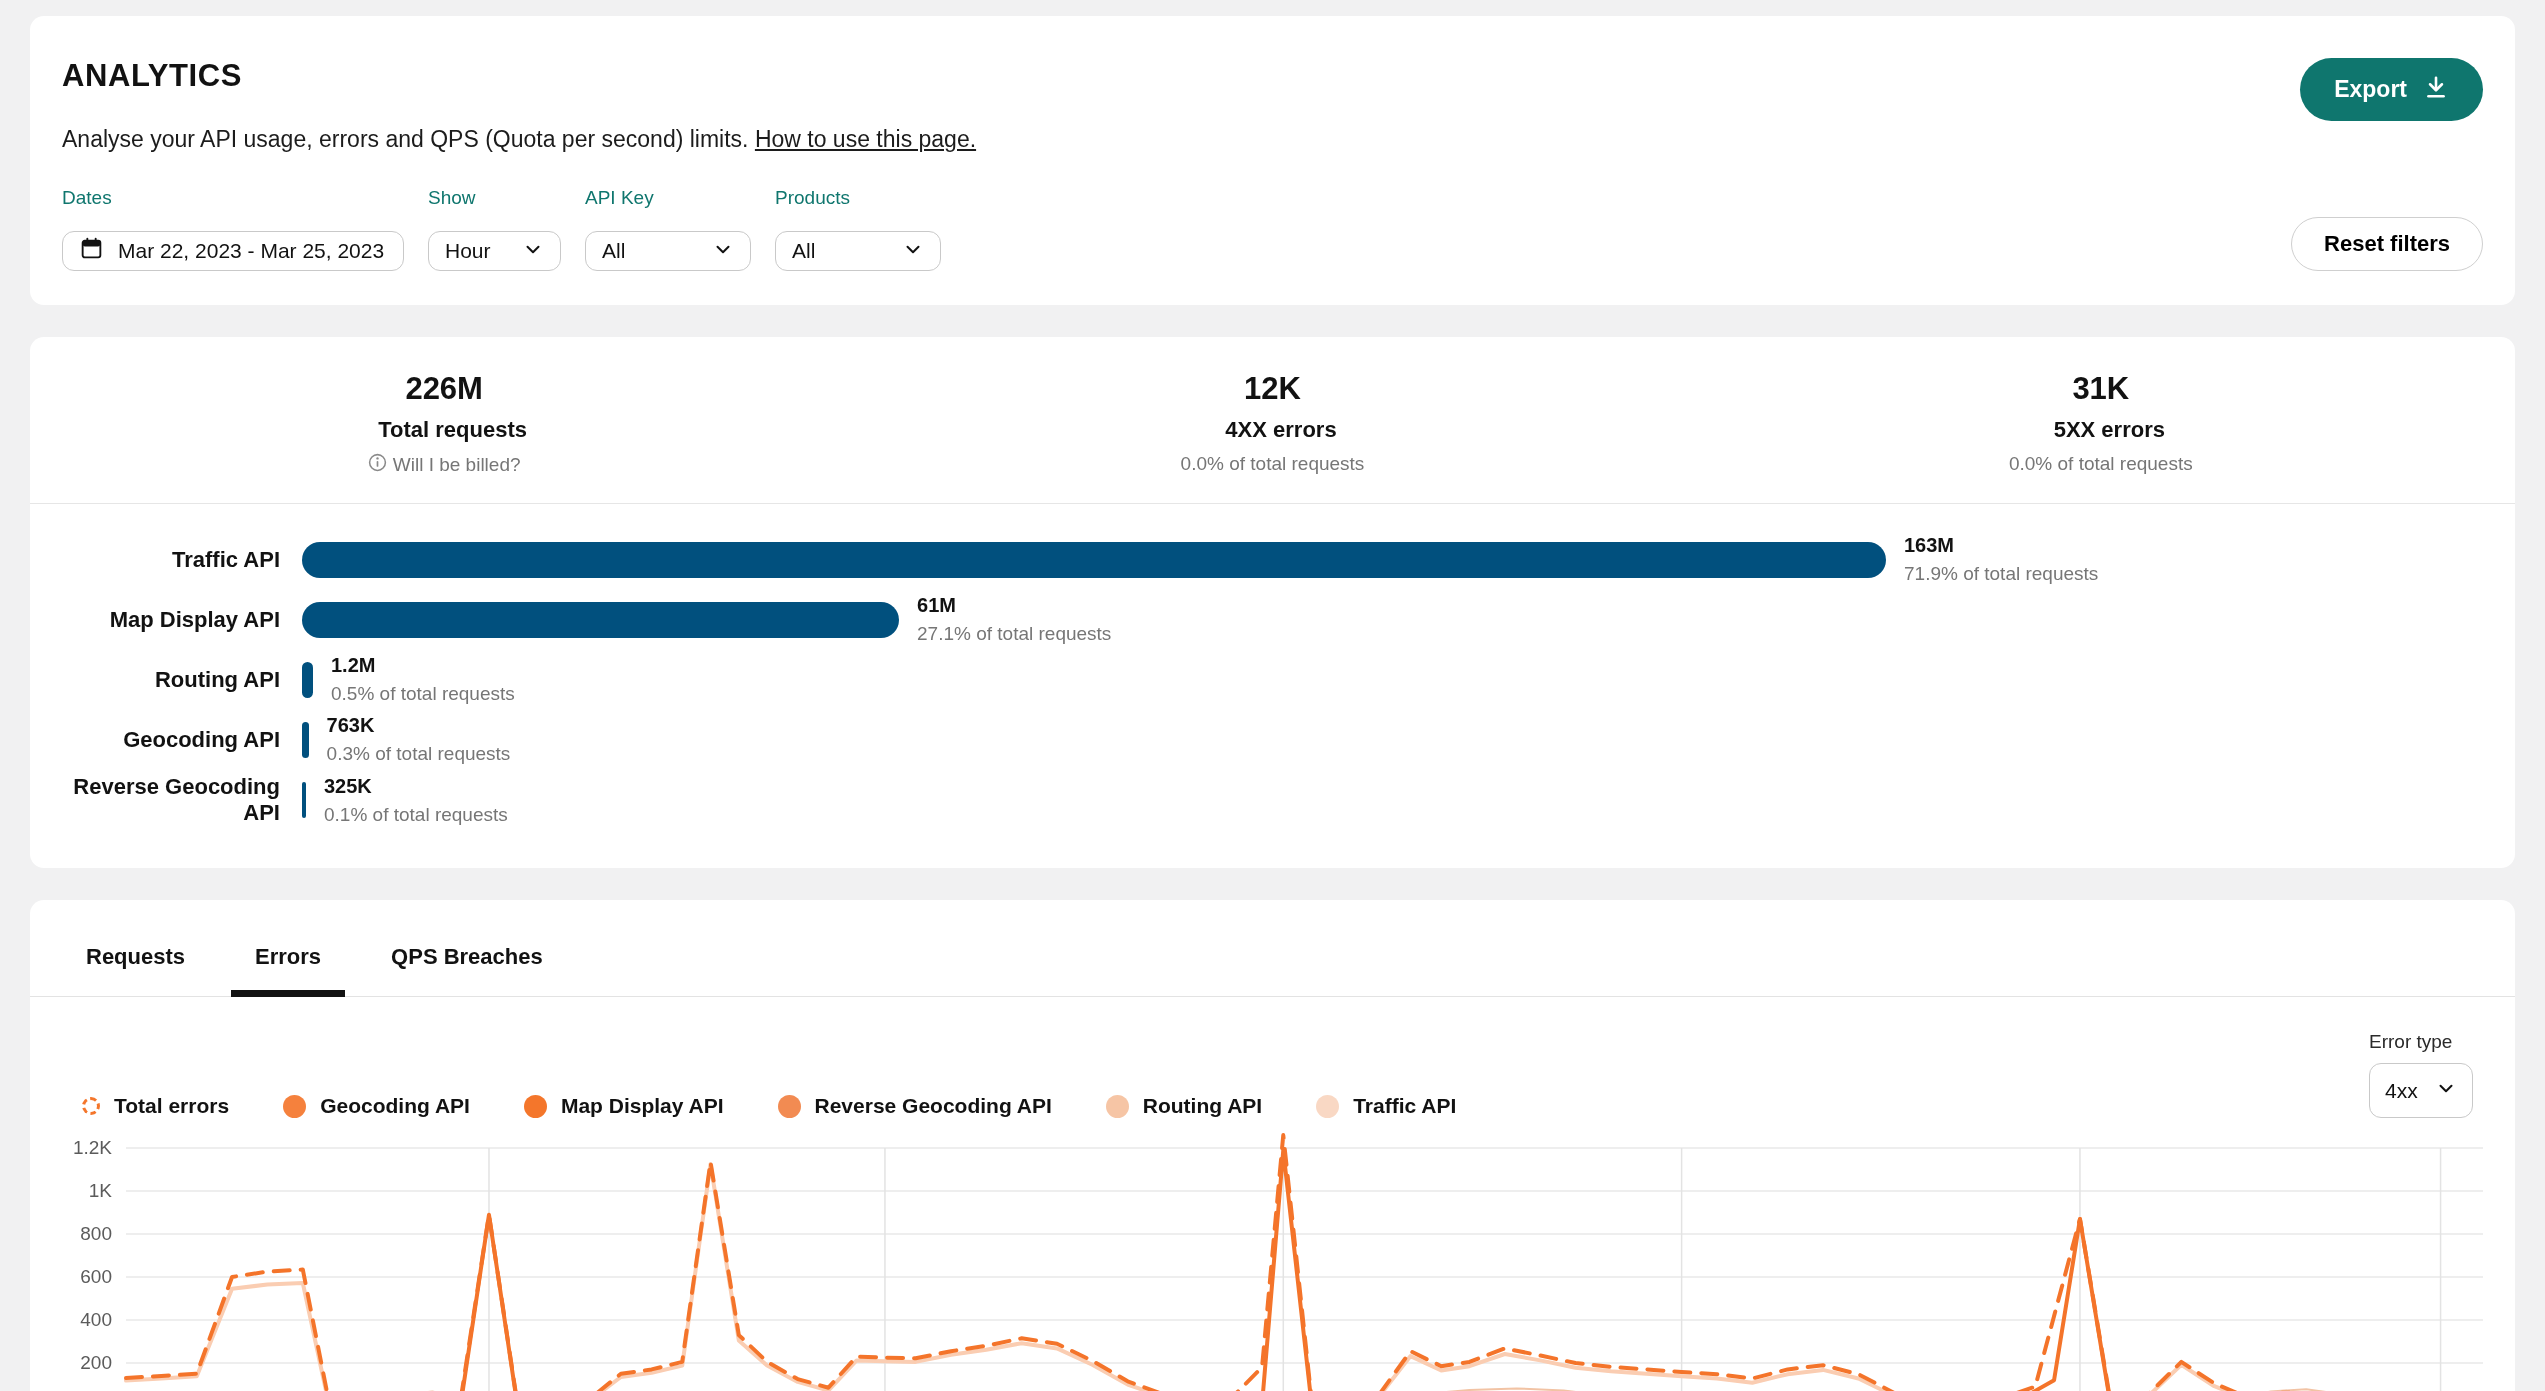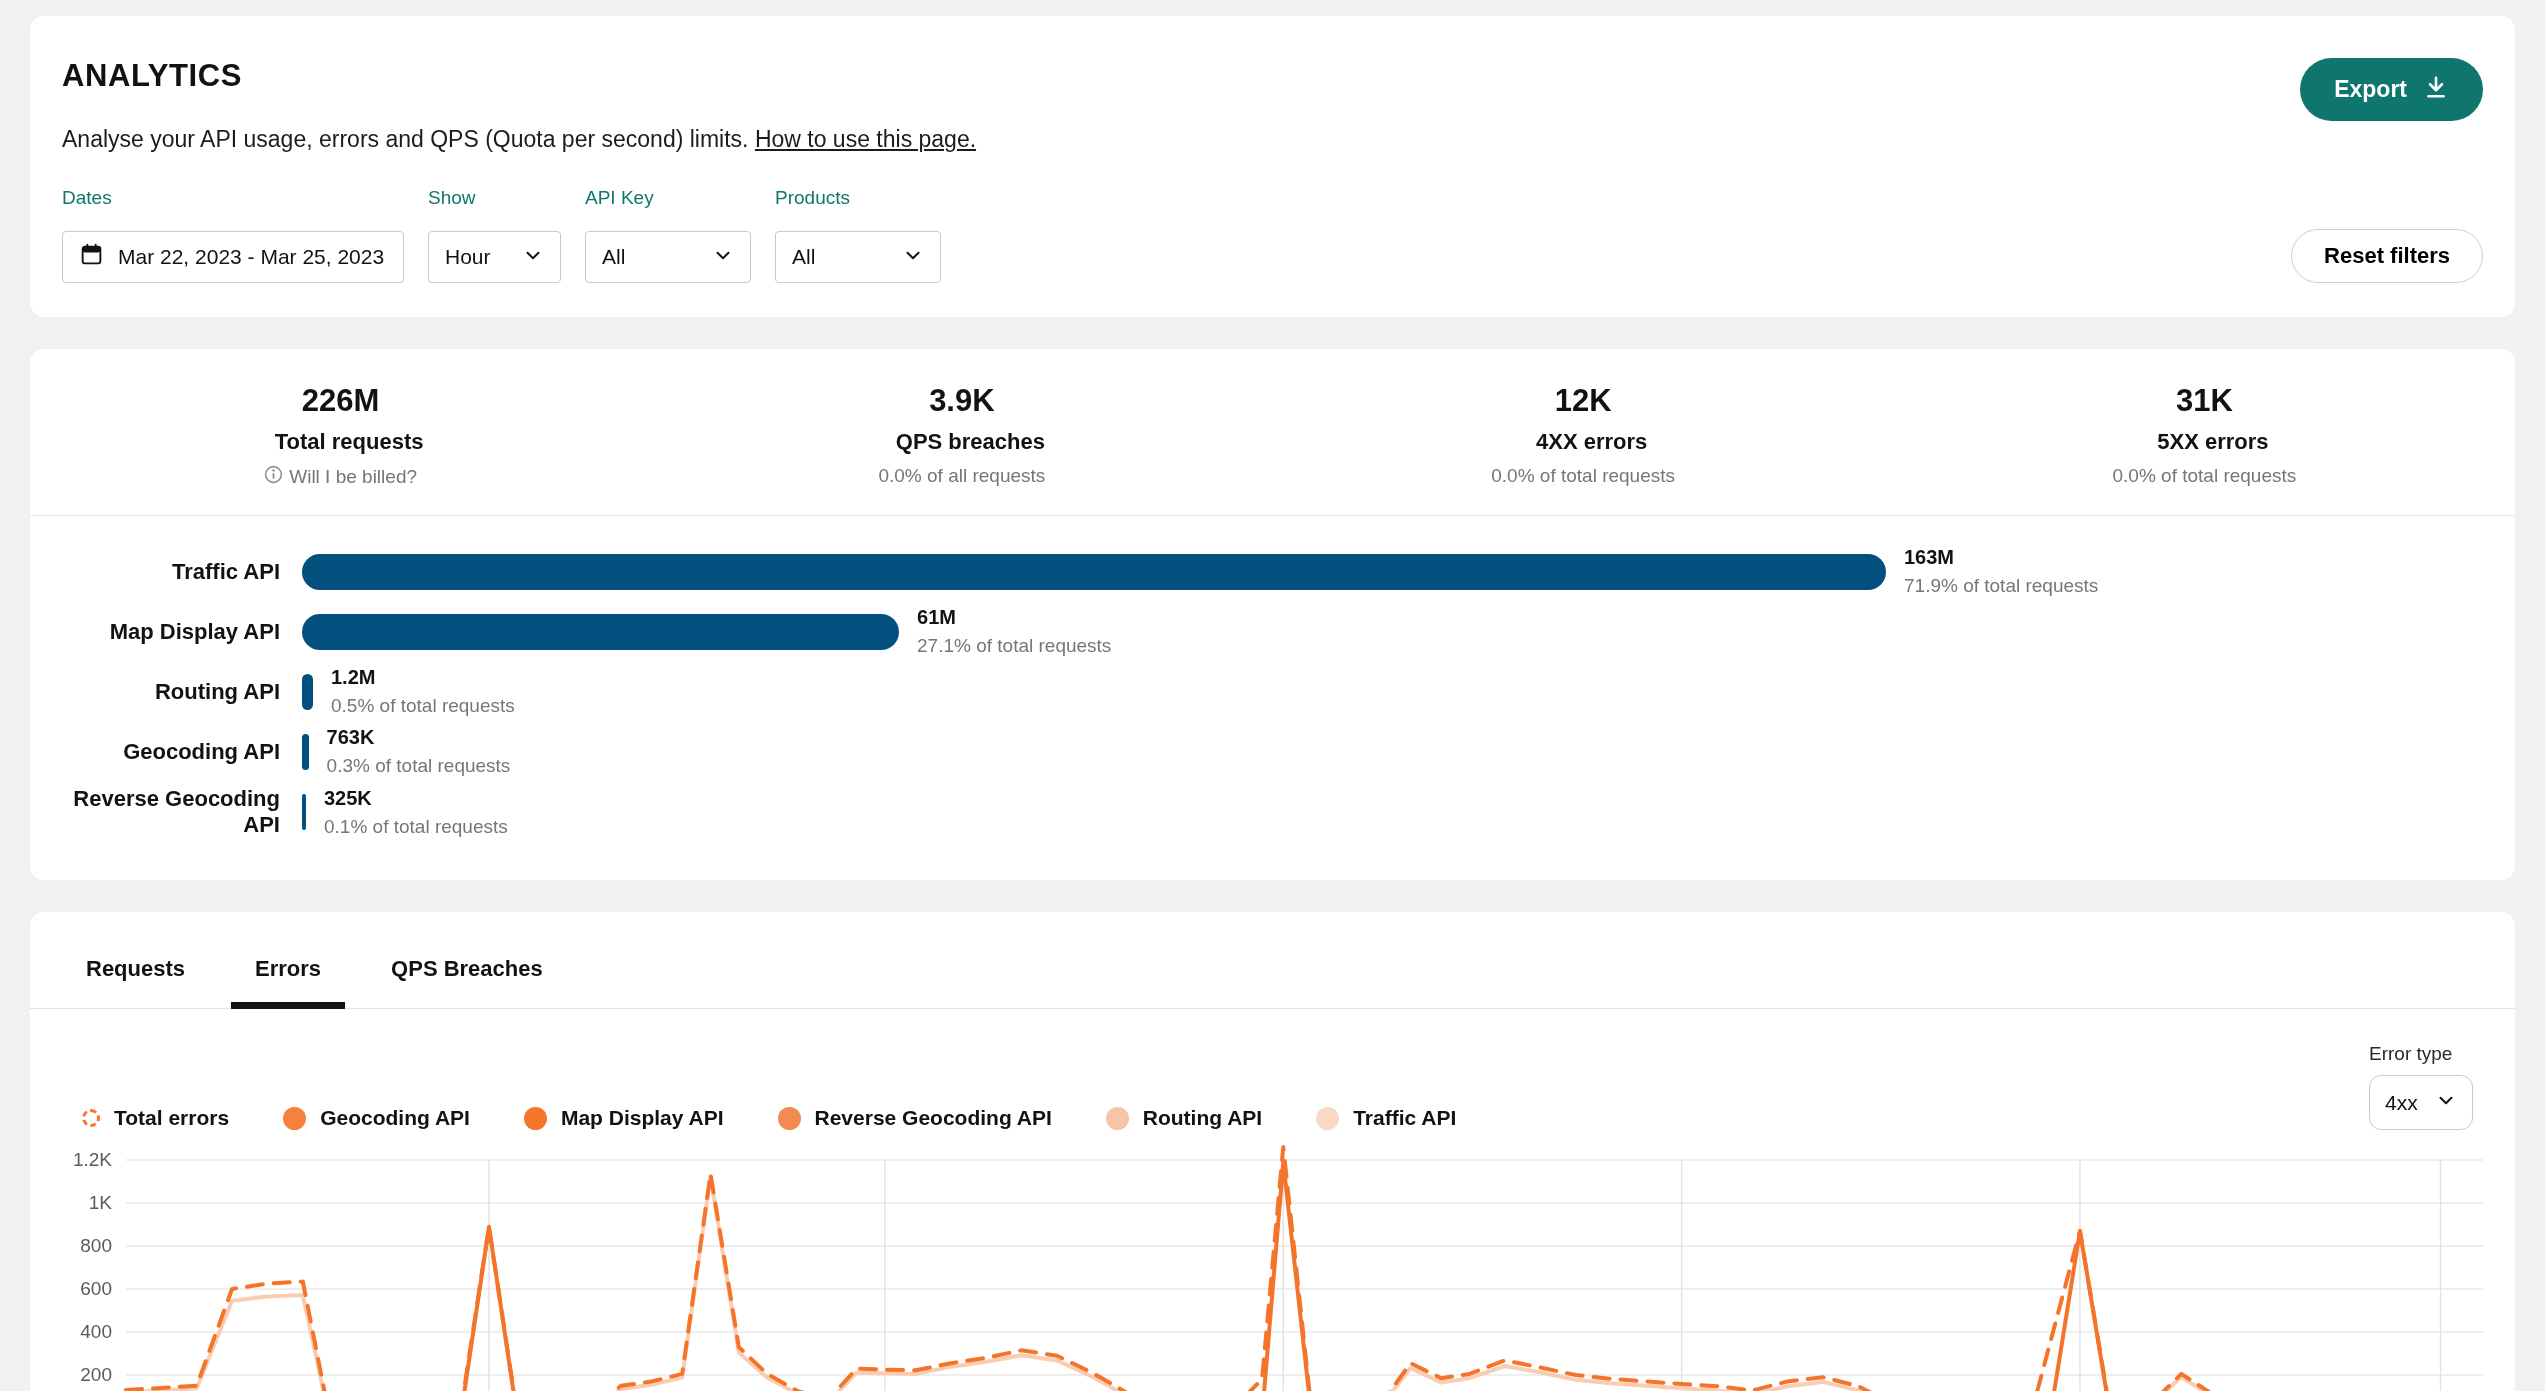--- a/index.html
+++ b/index.html
@@ -24,7 +24,7 @@
     font-size:23px; font-weight:700; cursor:pointer; }
   .filters-row { display:flex; align-items:flex-end; margin-top:34px; gap:24px; }
   .filter-label { font-size:19px; color:#0f766e; margin-bottom:22px; }
-  .field { height:52px; border:1.5px solid #c9c9c9; border-radius:4px; background:#fff;
+  .field { height:40px; border:1.5px solid #c9c9c9; border-radius:12px; background:#fff;
     display:flex; align-items:center; padding:0 16px; font-size:21px; cursor:pointer; }
   .date-field { width:342px; gap:14px; }
   .select-field { justify-content:space-between; }

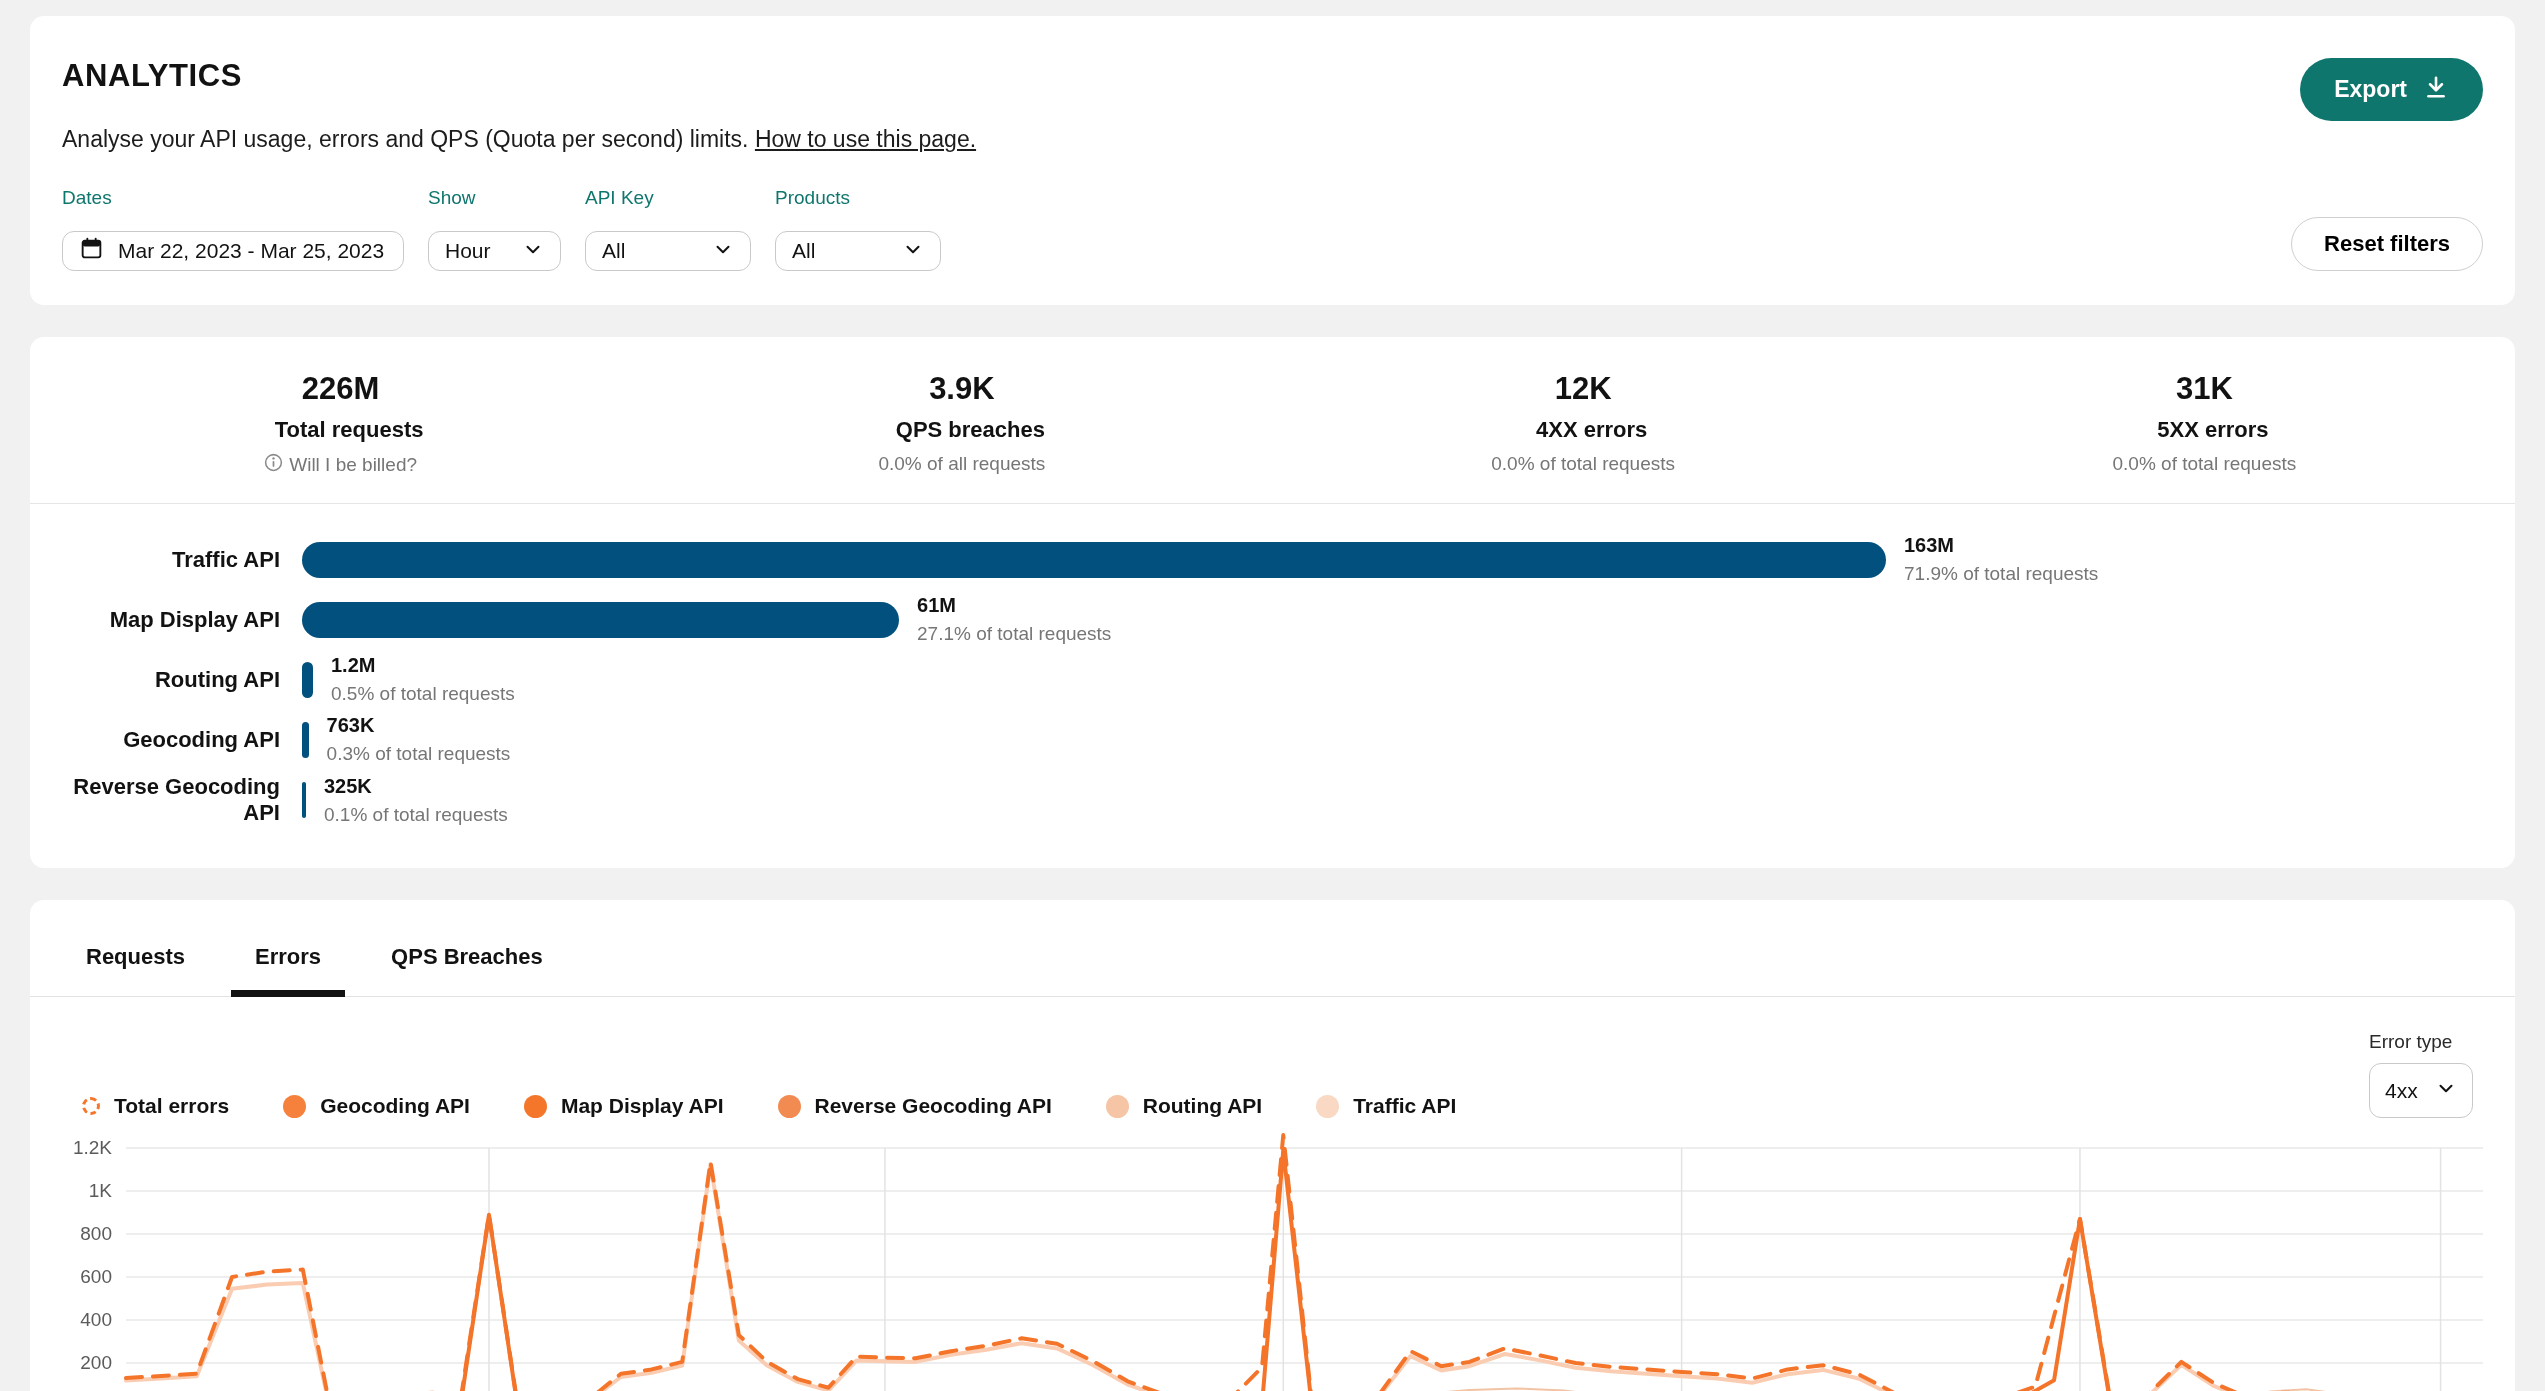--- a/index.html
+++ b/index.html
@@ -166,13 +166,6 @@
                 <circle cx="10" cy="5.7" r="1.25" fill="#8a8a8a"></circle>
               </svg></span>
             <span>Will I be billed?</span>
-          </div>
-        </div>
-        <div class="stat">
-          <div class="stat-value">3.9K</div>
-          <div class="stat-label">QPS breaches</div>
-          <div class="stat-sub">
-            <span>0.0% of all requests</span>
           </div>
         </div>
         <div class="stat">

